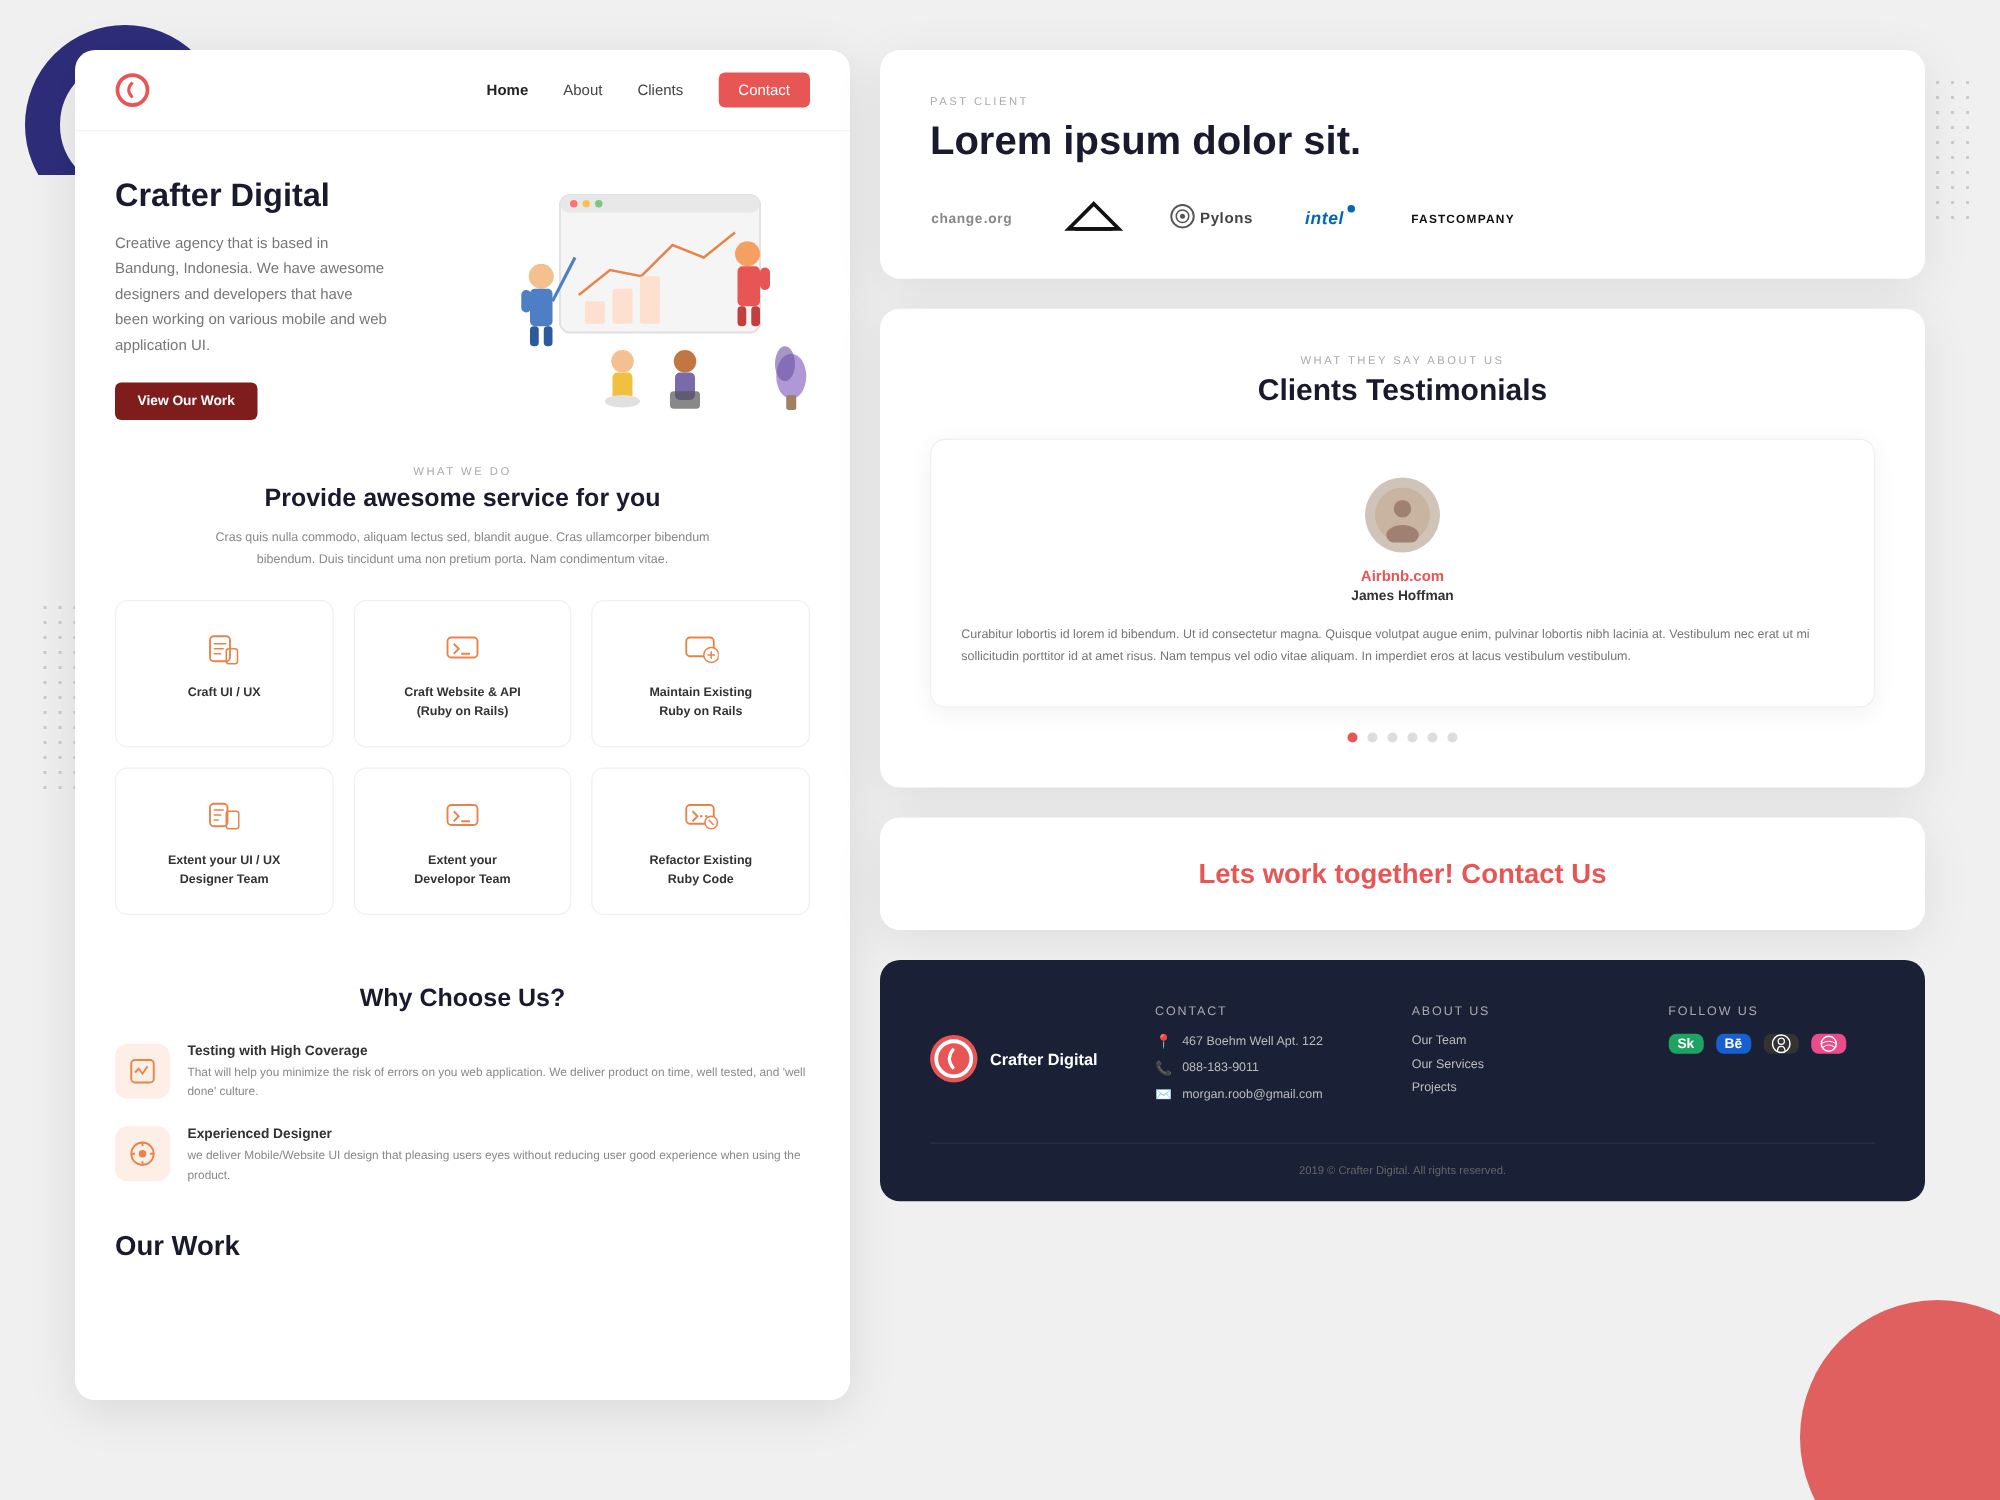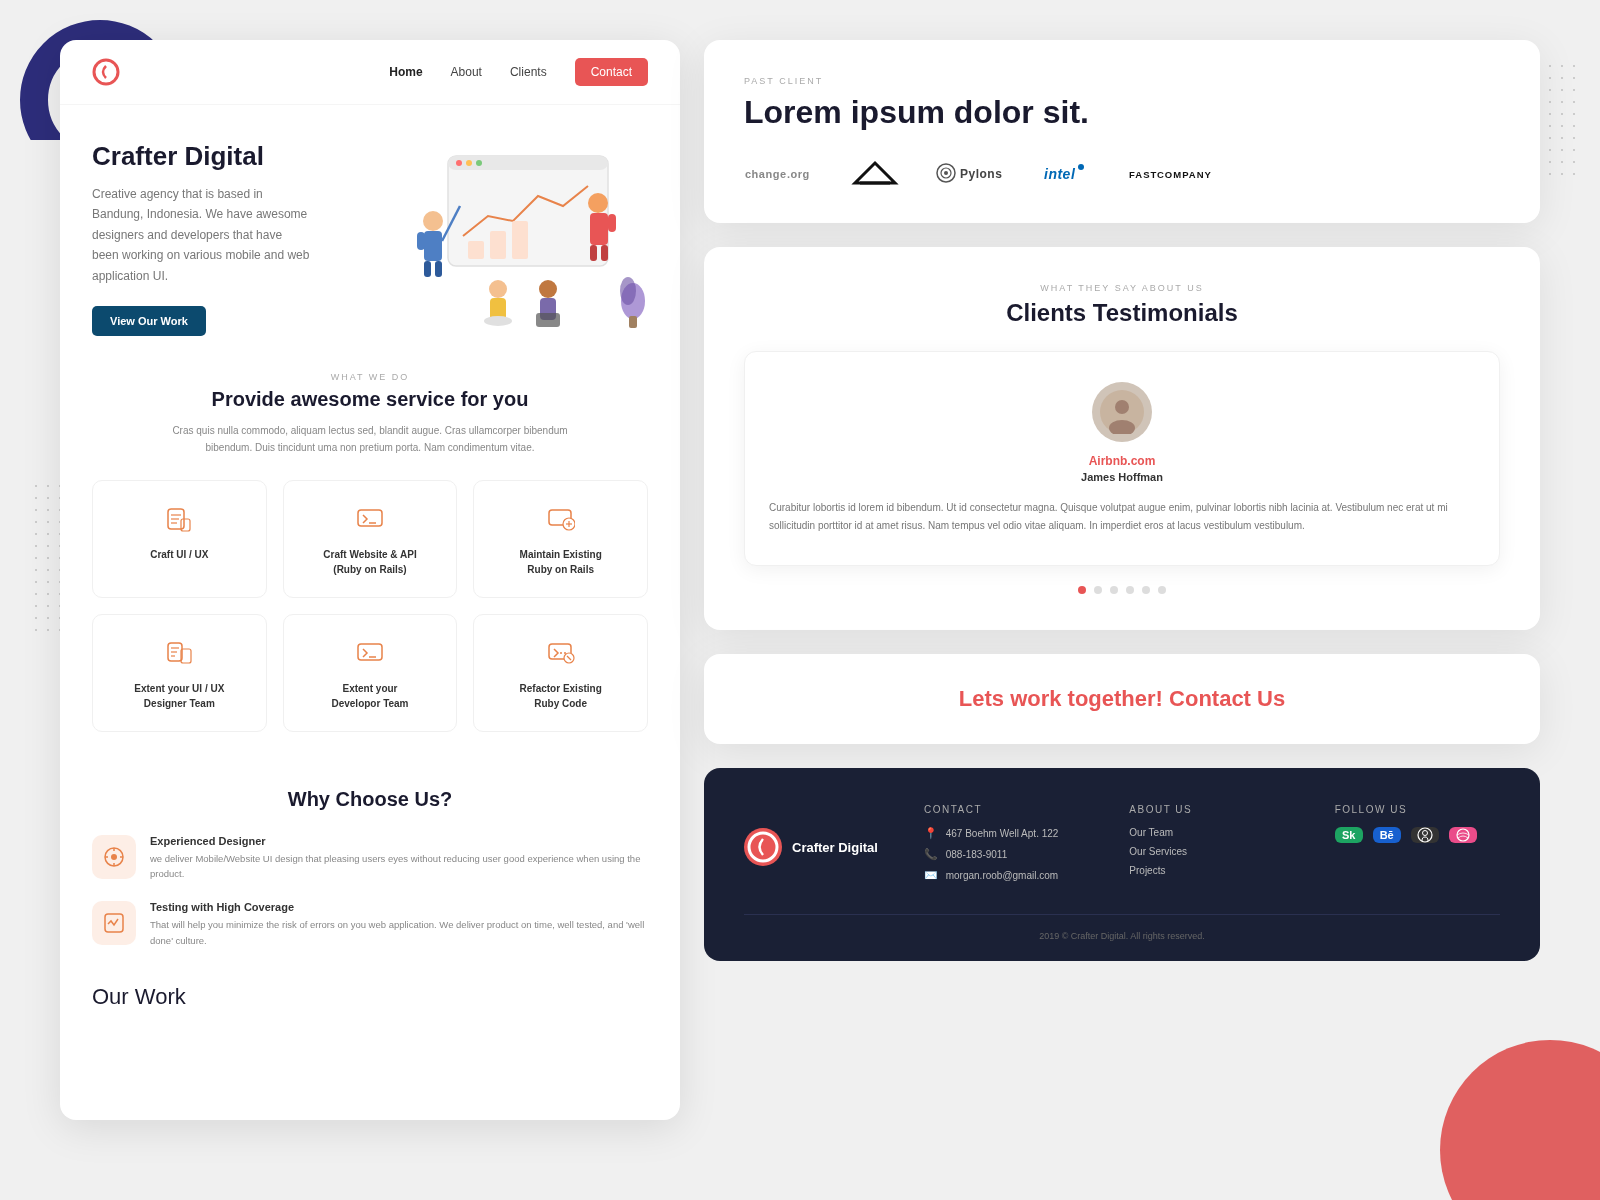--- a/index.html
+++ b/index.html
@@ -137,7 +137,7 @@
       max-width: 220px;
     }
     .hero-btn {
-      background: #0c4a6e;
+      background: #7f1d1d;
       color: #fff;
       border: none;
       border-radius: 5px;

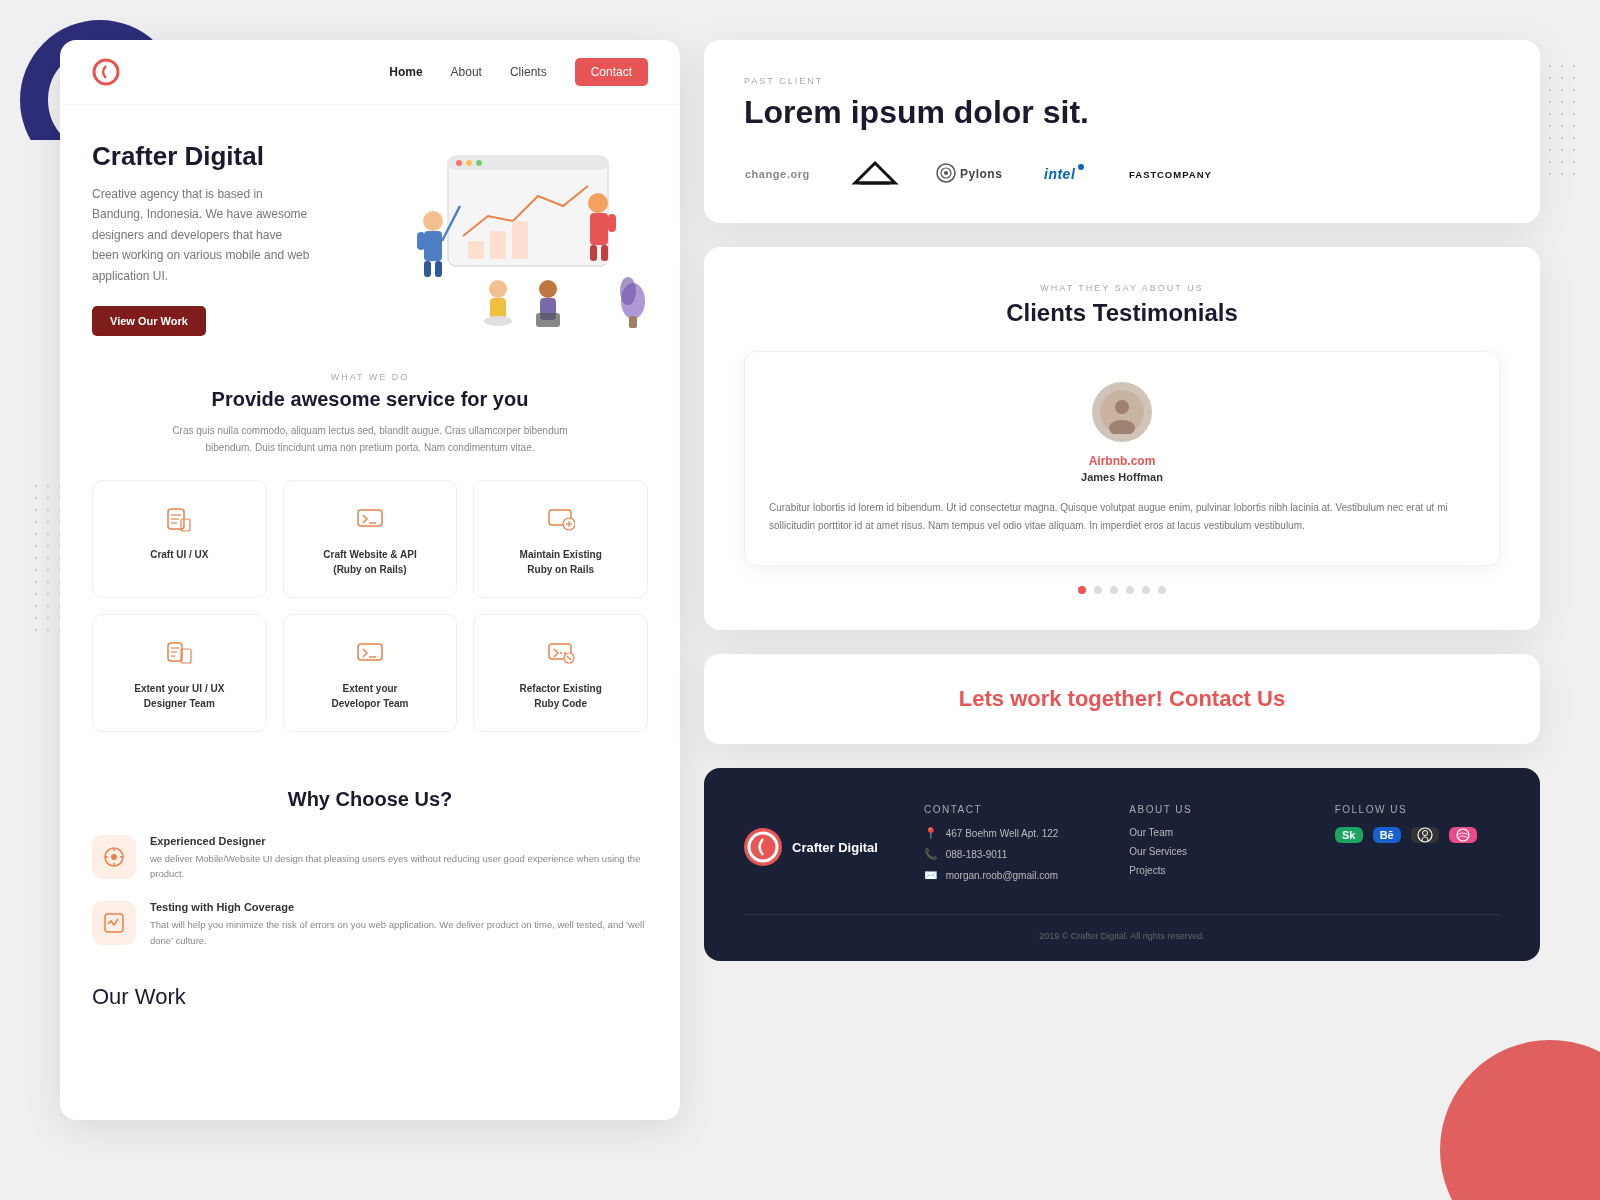--- a/index.html
+++ b/index.html
@@ -650,6 +650,18 @@
     <div class="why-section">
       <h2 class="why-title">Why Choose Us?</h2>
       <div class="why-items">
+        <div class="why-item">
+          <div class="why-item-icon">
+            <svg width="22" height="22" viewBox="0 0 22 22">
+                <rect x="2" y="2" width="18" height="18" rx="3" fill="none" stroke="#e8834a" stroke-width="1.5"></rect>
+                <polyline points="5,12 8,9 11,13 15,7" fill="none" stroke="#e8834a" stroke-width="1.5"></polyline>
+              </svg>
+          </div>
+          <div class="why-item-text">
+            <div class="why-item-title">Testing with High Coverage</div>
+            <div class="why-item-desc">That will help you minimize the risk of errors on you web application. We deliver product on time, well tested, and 'well done' culture.</div>
+          </div>
+        </div>
         <div class="why-item">
           <div class="why-item-icon">
             <svg width="22" height="22" viewBox="0 0 22 22">
@@ -664,18 +676,6 @@
           <div class="why-item-text">
             <div class="why-item-title">Experienced Designer</div>
             <div class="why-item-desc">we deliver Mobile/Website UI design that pleasing users eyes without reducing user good experience when using the product.</div>
-          </div>
-        </div>
-        <div class="why-item">
-          <div class="why-item-icon">
-            <svg width="22" height="22" viewBox="0 0 22 22">
-                <rect x="2" y="2" width="18" height="18" rx="3" fill="none" stroke="#e8834a" stroke-width="1.5"></rect>
-                <polyline points="5,12 8,9 11,13 15,7" fill="none" stroke="#e8834a" stroke-width="1.5"></polyline>
-              </svg>
-          </div>
-          <div class="why-item-text">
-            <div class="why-item-title">Testing with High Coverage</div>
-            <div class="why-item-desc">That will help you minimize the risk of errors on you web application. We deliver product on time, well tested, and 'well done' culture.</div>
           </div>
         </div>
       </div>

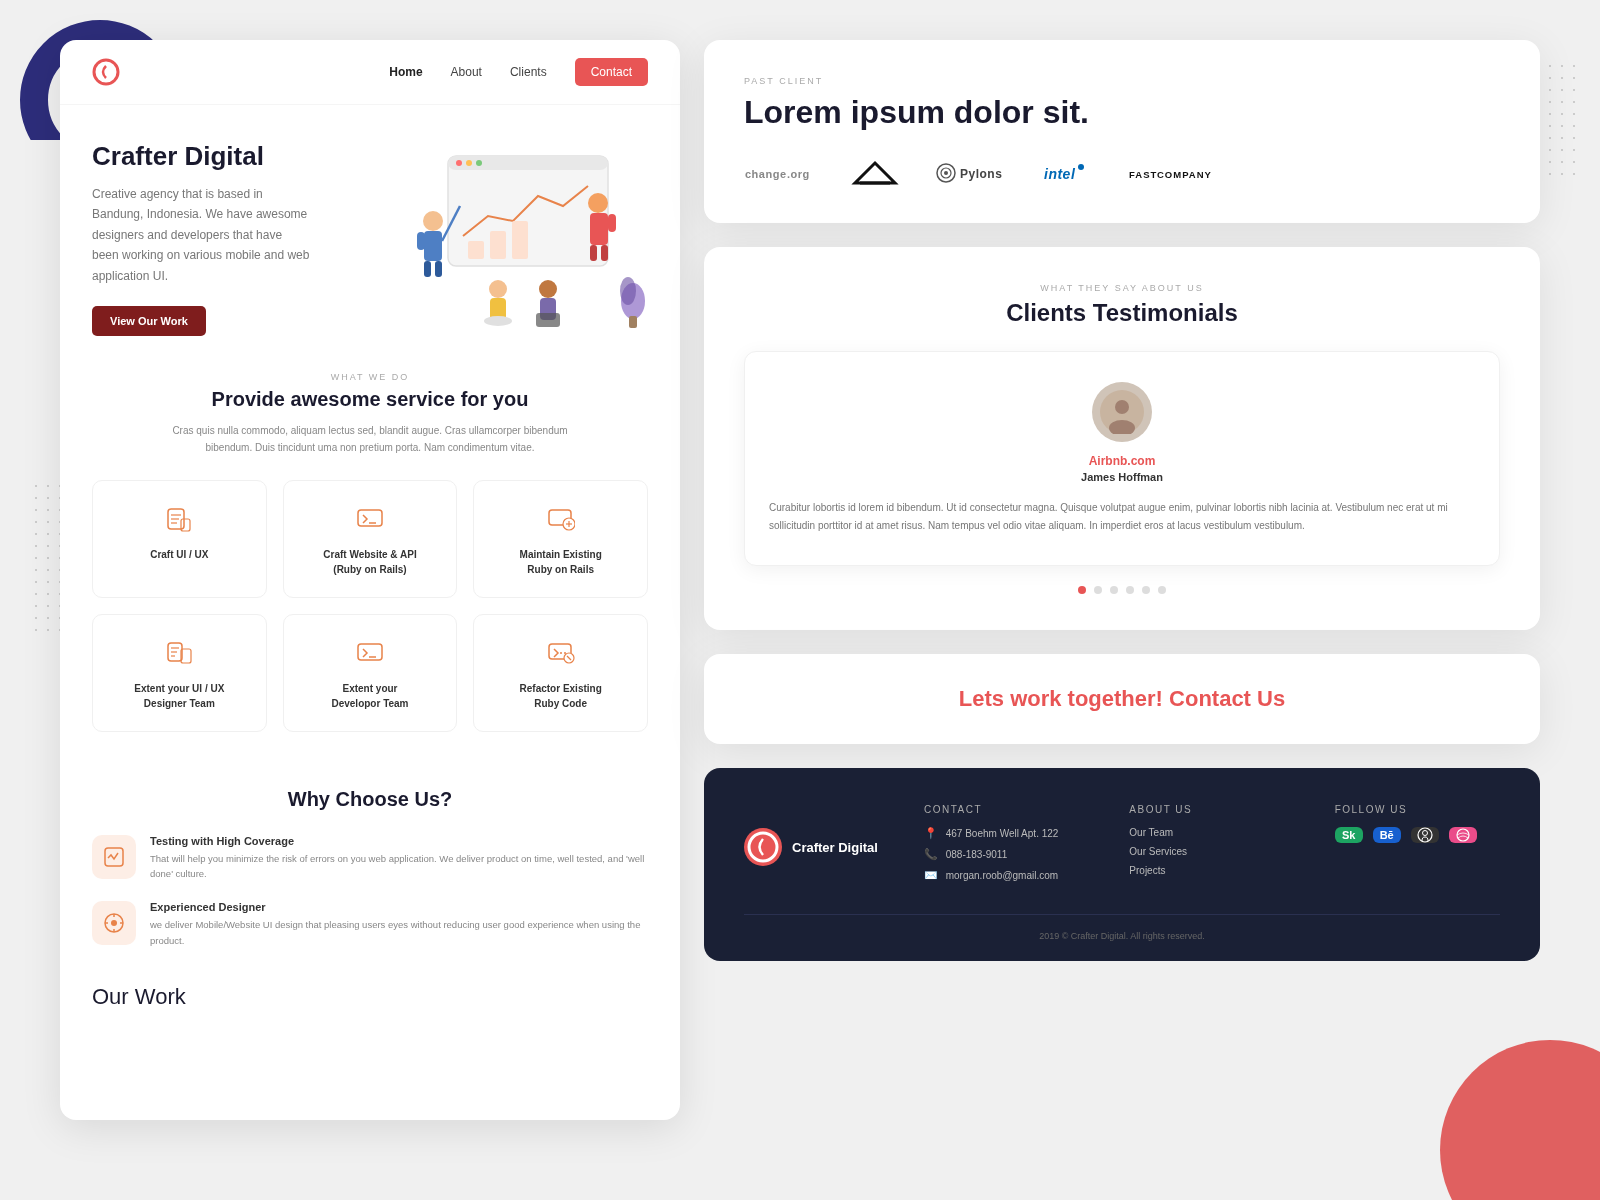--- a/index.html
+++ b/index.html
@@ -264,7 +264,7 @@
     }
     .our-work-title {
       font-size: 22px;
-      font-weight: 400;
+      font-weight: 700;
       color: #1a1a2e;
       margin-bottom: 4px;
     }

